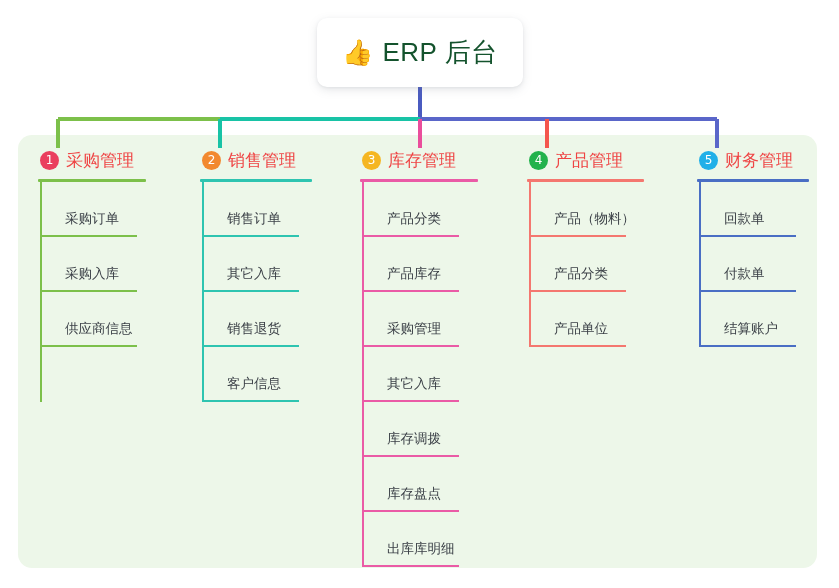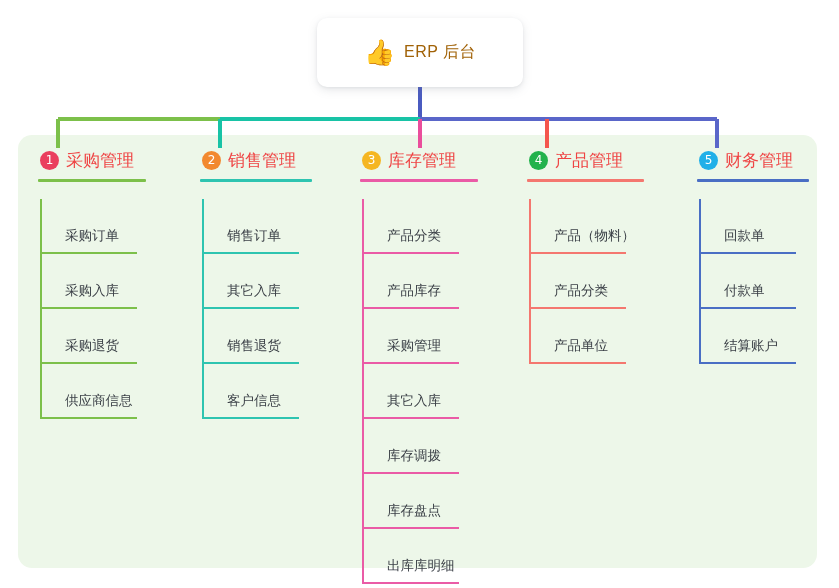--- a/index.html
+++ b/index.html
@@ -53,8 +53,8 @@
     color: #e8a33d;
   }
   #root-title {
-    font-size: 16px;
-    color: #a16207;
+    font-size: 26px;
+    color: #14532d;
     letter-spacing: 0.5px;
     white-space: nowrap;
   }

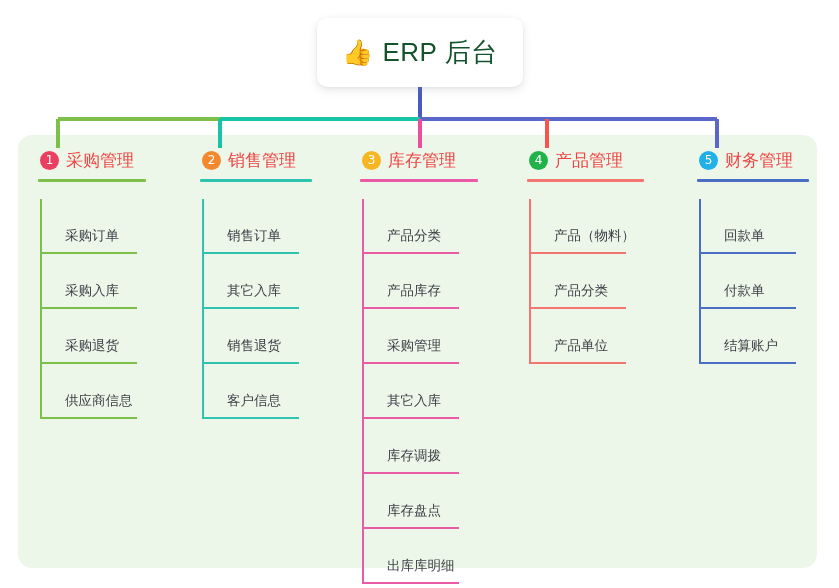--- a/index.html
+++ b/index.html
@@ -106,7 +106,7 @@
   
   .leaves {
     position: relative;
-    margin-top: 17px;
+    margin-top: 0;
     padding-left: 2px;
     text-align: right;
   }

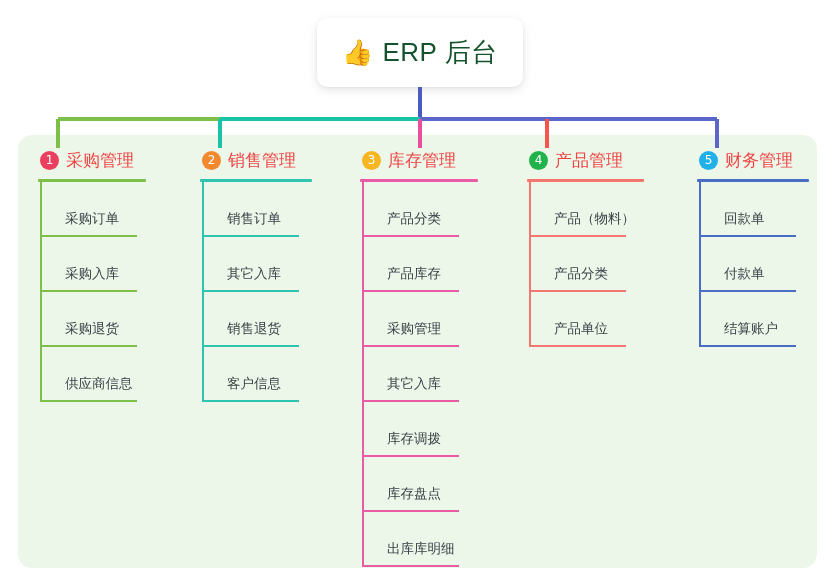--- a/index.html
+++ b/index.html
@@ -180,10 +180,6 @@
             <div class="leaf-rule" style="background: rgb(124, 192, 74);"></div>
           </div>
           <div class="leaf">
-            <span class="leaf-label">采购退货</span>
-            <div class="leaf-rule" style="background: rgb(124, 192, 74);"></div>
-          </div>
-          <div class="leaf">
             <span class="leaf-label">供应商信息</span>
             <div class="leaf-rule" style="background: rgb(124, 192, 74);"></div>
           </div>

